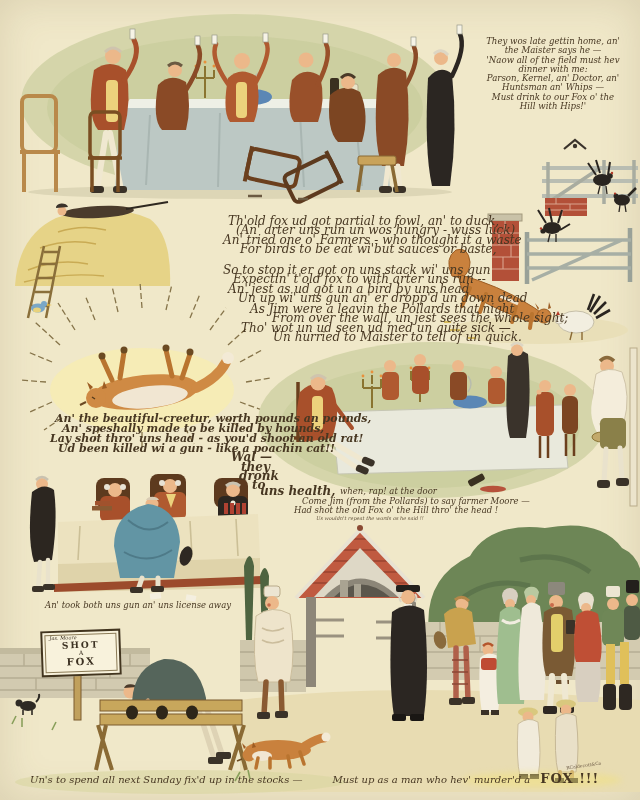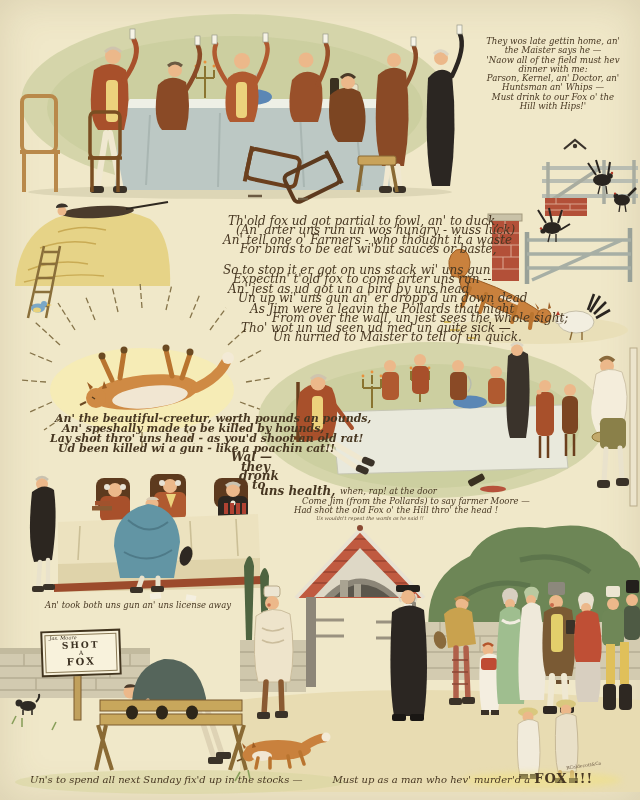--- a/index.html
+++ b/index.html
@@ -536,7 +536,7 @@
 <div class="hand verse" id="fowl">
   <div>Th'old fox ud got partial to fowl, an' to duck,</div>
   <div>(An' arter uns run un wos hungry - wuss luck)</div>
-  <div>An' tell one o' Farmers - who thought it a waste</div>
+  <div>An' tried one o' Farmers - who thought it a waste</div>
   <div>For birds to be eat wi'but sauces or baste,</div>
 </div>
 

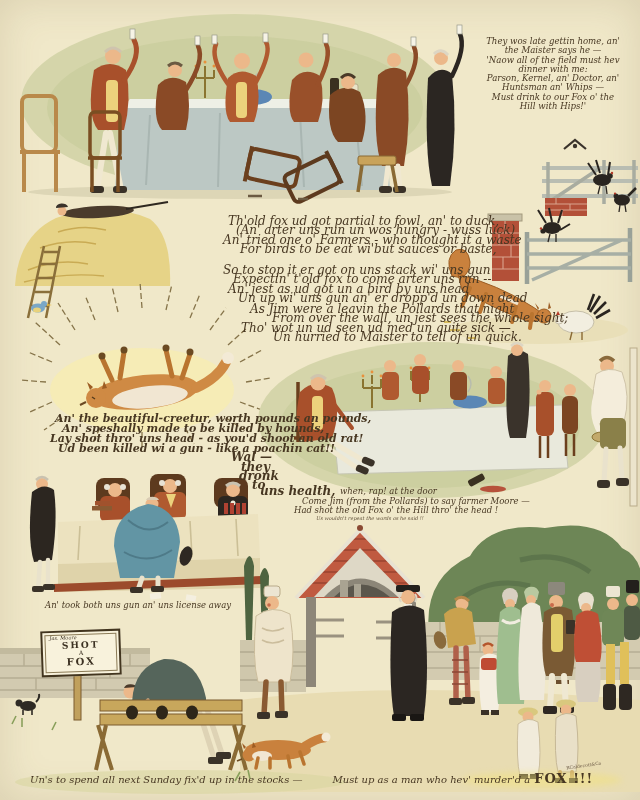--- a/index.html
+++ b/index.html
@@ -542,7 +542,7 @@
 
 <div class="hand verse" id="gun">
   <div>So to stop it er got on uns stack wi' uns gun</div>
-  <div>Expectin' t'old fox to come arter uns run --</div>
+  <div>Expectin' t'old fox to with arter uns run --</div>
   <div>An' jest as ud got un a bird by uns head</div>
   <div>Un up wi' uns gun an' er dropp'd un down dead</div>
 </div>

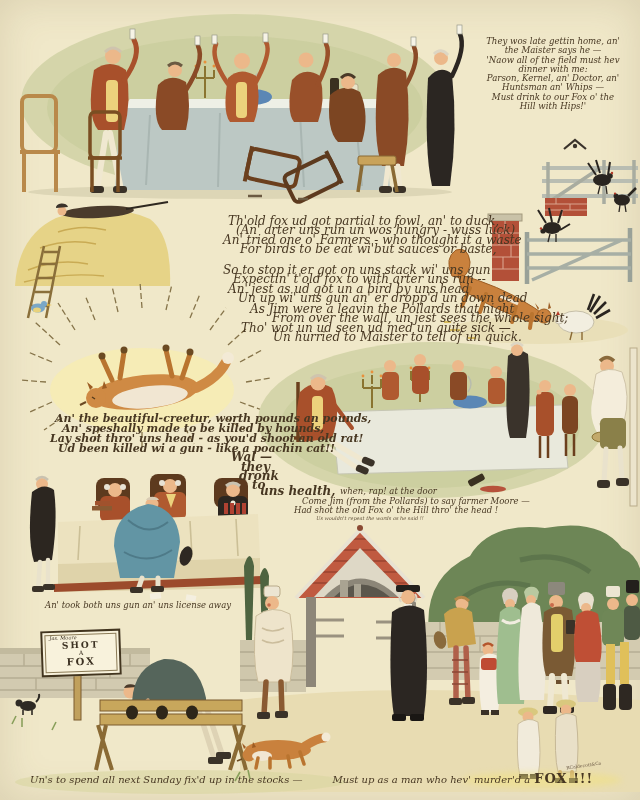--- a/index.html
+++ b/index.html
@@ -38,7 +38,7 @@
       opacity:.5;border-radius:50%;filter:blur(3px);}
   #footer{left:30px;top:771px;width:606px;font-size:10px;display:flex;align-items:baseline;white-space:nowrap;}
   #footer .p2{margin-left:30px;} 
-  #footer .p3{margin-left:4px;font-size:13px;font-weight:bold;font-style:normal;letter-spacing:1px;}
+  #footer .p3{margin-left:10px;font-size:13px;font-weight:bold;font-style:normal;letter-spacing:1px;}
   #sig{left:566px;top:763px;font-size:4.5px;font-style:normal;color:#6a5844;transform:rotate(-8deg);}
 </style>
 </head>

